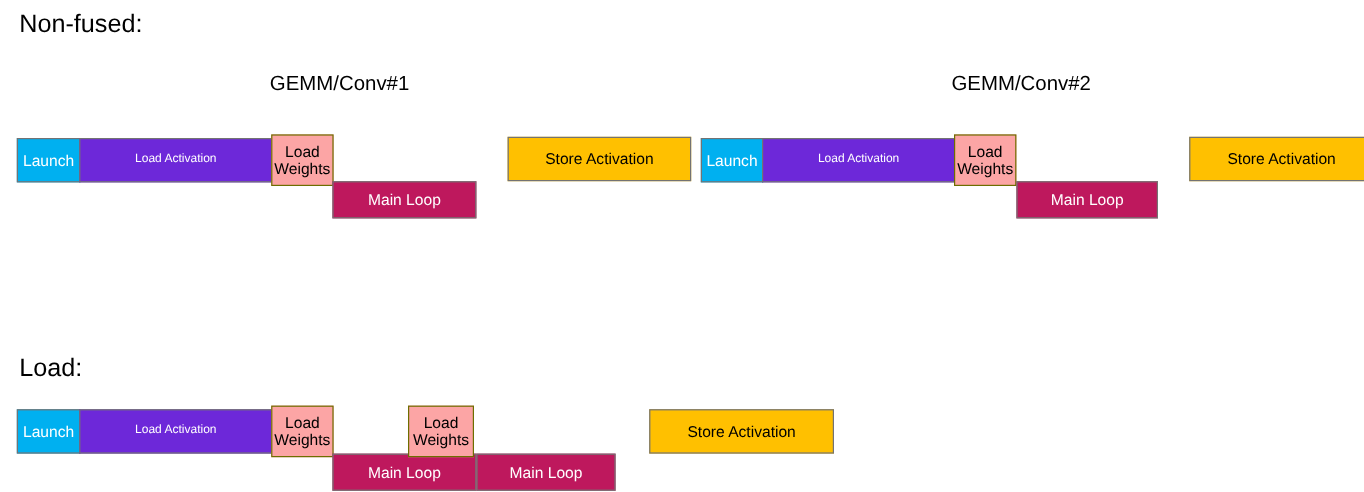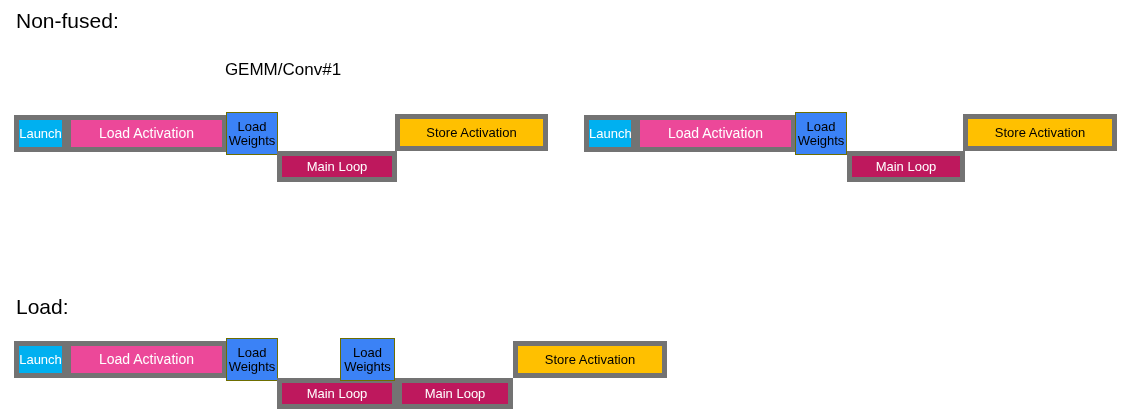--- a/index.html
+++ b/index.html
@@ -53,6 +53,7 @@
 <div class="canvas">
     <div class="section-label" style="left: 16px; top: 10px;">Non-fused:</div>
     <div class="group-title" style="left: 133px; top: 61px; width: 300px;">GEMM/Conv#1</div>
+    <div class="group-title" style="left: 701px; top: 61px; width: 300px;">GEMM/Conv#2</div>
     <div class="bar launch" style="left: 14px; top: 115px; width: 53px; height: 37px;"><span>Launch</span></div>
     <div class="bar loadact" style="left: 66px; top: 115px; width: 161px; height: 37px;"><span>Load Activation</span></div>
     <div class="bar loadwts" style="left: 226px; top: 112px; width: 52px; height: 43px;"><span>Load

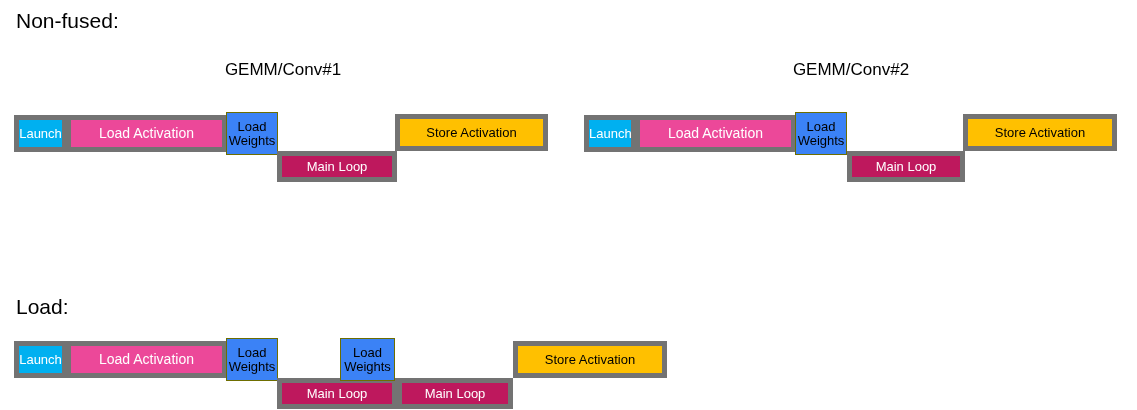--- a/index.html
+++ b/index.html
@@ -30,7 +30,7 @@
   .bar{
     position:absolute;
     box-sizing:border-box;
-    border:5px solid #737373;
+    border:1px solid #737373;
     display:flex;
     align-items:center;
     justify-content:center;

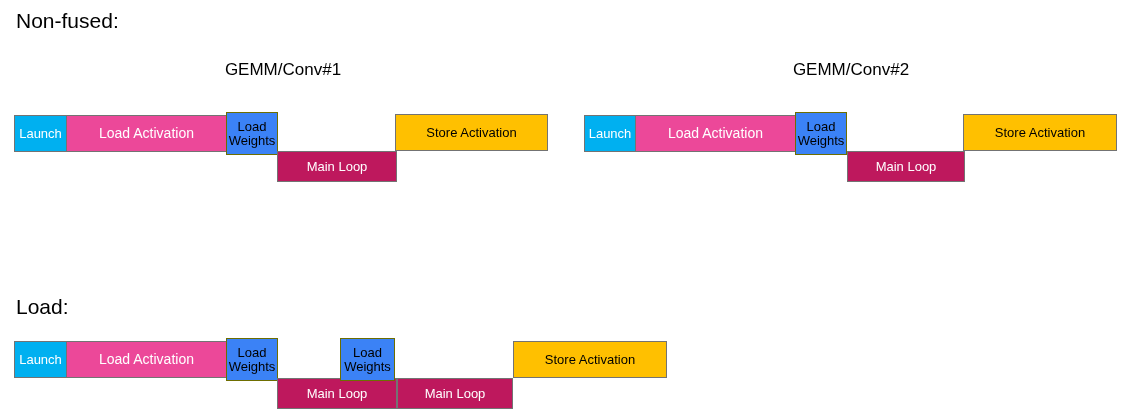--- a/index.html
+++ b/index.html
@@ -42,7 +42,7 @@
   .bar span{display:block;width:100%;}
 
   .bar.launch{background:#00B0F0;color:#ffffff;font-size:13px;}
-  .bar.loadact{background:#ec4899;color:#ffffff;font-size:14px;}
+  .bar.loadact{background:#6d28d9;color:#ffffff;font-size:10px;}
   .bar.loadwts{background:#3b82f6;color:#000000;font-size:13px;border:1px solid #6E6E00;}
   .bar.mainloop{background:#be185d;color:#ffffff;font-size:13px;}
   .bar.storeact{background:#FFC000;color:#000000;font-size:13px;}

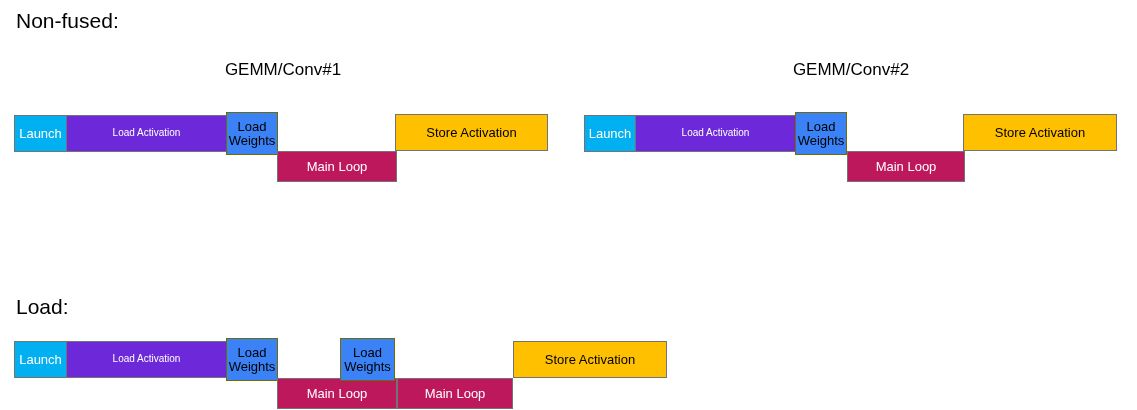--- a/index.html
+++ b/index.html
@@ -43,7 +43,7 @@
 
   .bar.launch{background:#00B0F0;color:#ffffff;font-size:13px;}
   .bar.loadact{background:#6d28d9;color:#ffffff;font-size:10px;}
-  .bar.loadwts{background:#3b82f6;color:#000000;font-size:13px;border:1px solid #6E6E00;}
+  .bar.loadwts{background:#fca5a5;color:#000000;font-size:13px;border:1px solid #6E6E00;}
   .bar.mainloop{background:#be185d;color:#ffffff;font-size:13px;}
   .bar.storeact{background:#FFC000;color:#000000;font-size:13px;}
 </style>

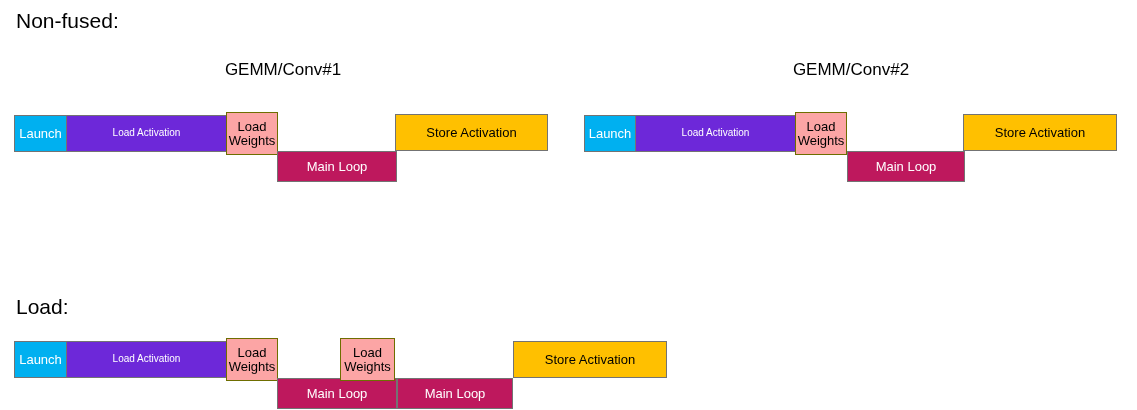--- a/index.html
+++ b/index.html
@@ -45,7 +45,7 @@
   .bar.loadact{background:#6d28d9;color:#ffffff;font-size:10px;}
   .bar.loadwts{background:#fca5a5;color:#000000;font-size:13px;border:1px solid #6E6E00;}
   .bar.mainloop{background:#be185d;color:#ffffff;font-size:13px;}
-  .bar.storeact{background:#FFC000;color:#000000;font-size:13px;}
+  .bar.storeact{background:#FFC000;color:#000000;font-size:13px;margin-left:28px;}
 </style>
 </head>
 <body>

